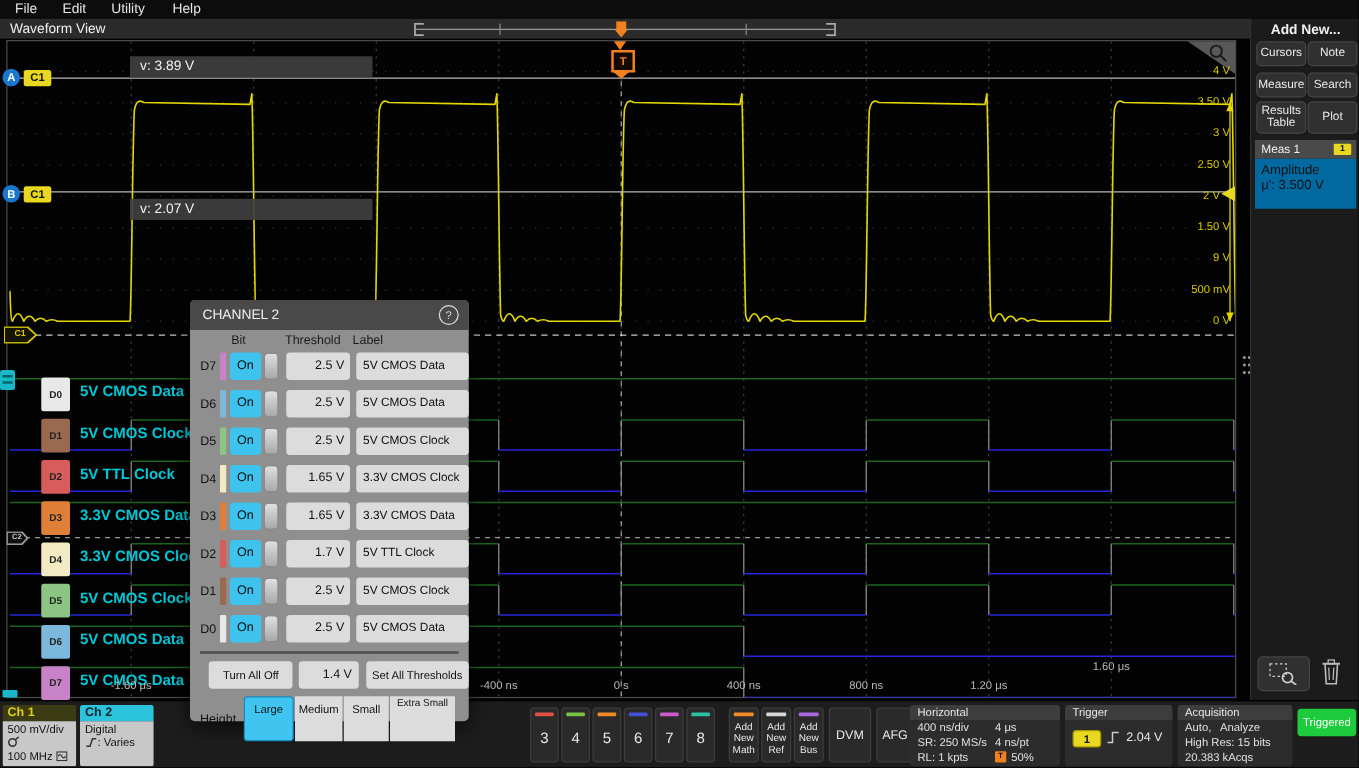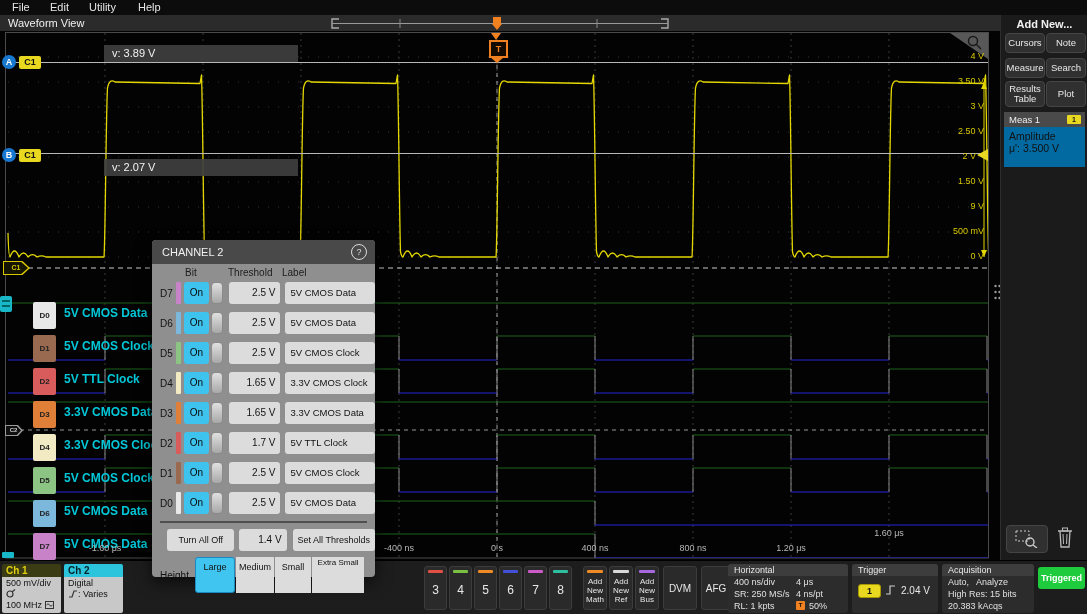--- a/index.html
+++ b/index.html
@@ -63,7 +63,7 @@
   .panel .ptitle{height:12px;background:#3d3d3d;color:#e8e8e8;font-size:9px;line-height:12px;padding-left:6px;}
   .prow{font-size:9px;color:#e0e0e0;line-height:12px;position:relative;padding-left:6px;white-space:pre;}
   .triggered{position:absolute;left:1038px;top:6px;width:47px;height:22px;background:#1ecb3c;border-radius:3px;
-             color:#fff;font-size:9px;font-weight:bold;text-align:center;line-height:22px;}
+             color:#fff;font-size:9px;font-weight:normal;text-align:center;line-height:22px;}
   .tflag-box{position:absolute;left:489px;top:40px;width:15px;height:14px;background:#140a00;border:2px solid #f08020;
              color:#f08020;font-size:9px;font-weight:bold;text-align:center;line-height:14px;z-index:3;}
   .tripoint{width:0;height:0;}

